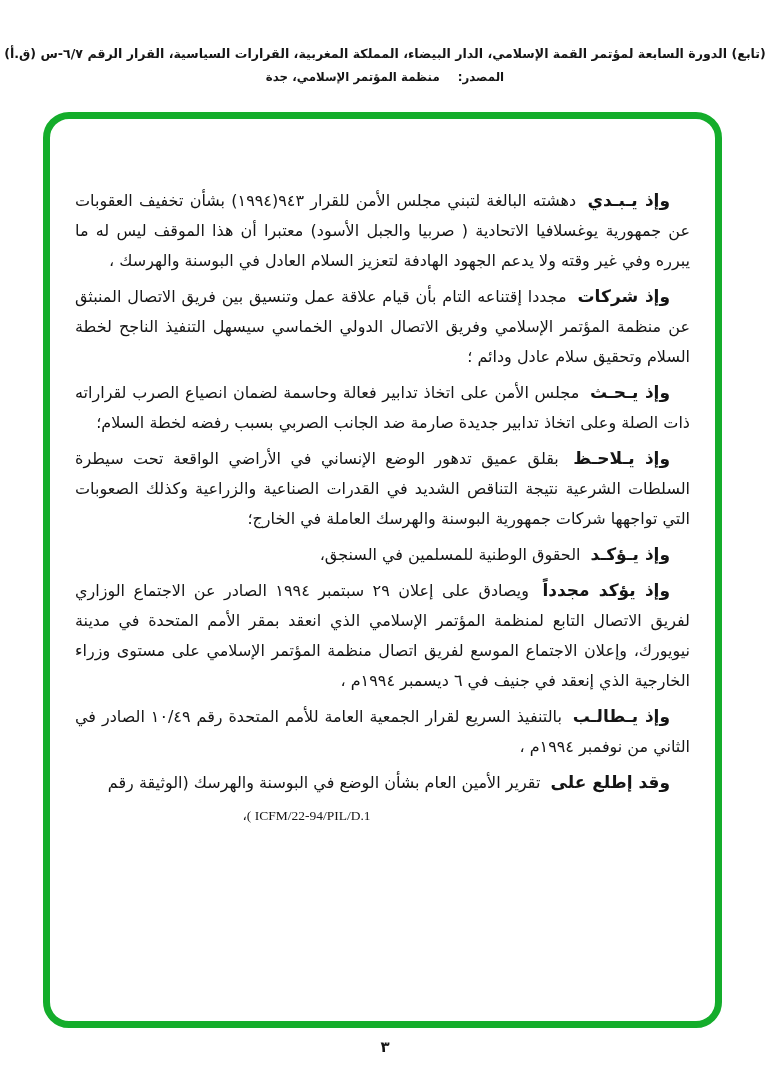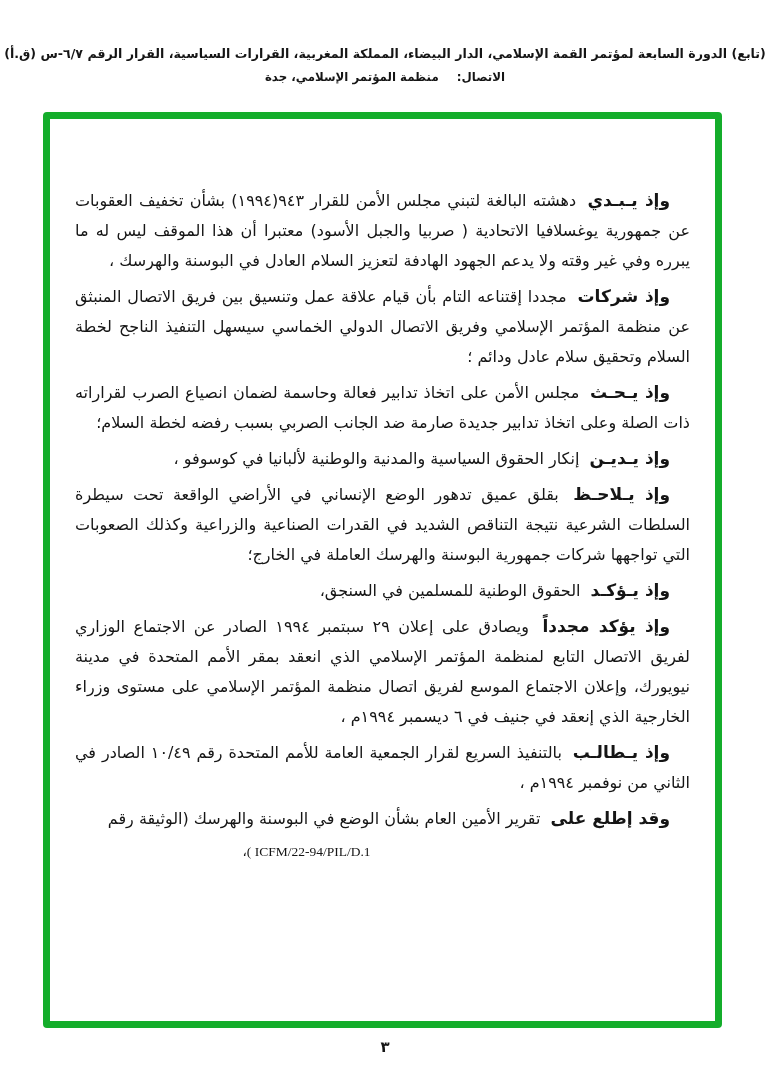--- a/index.html
+++ b/index.html
@@ -93,7 +93,7 @@
   <div class="header">
     <div class="header-line1">(تابع) الدورة السابعة لمؤتمر القمة الإسلامي، الدار البيضاء، المملكة المغربية، القرارات السياسية، القرار الرقم ٦/٧-س (ق.أ)</div>
     <div class="header-line2">
-      <span class="src-label">الاتصال:</span>
+      <span class="src-label">المصدر:</span>
       <span class="src-value">منظمة المؤتمر الإسلامي، جدة</span>
     </div>
   </div>

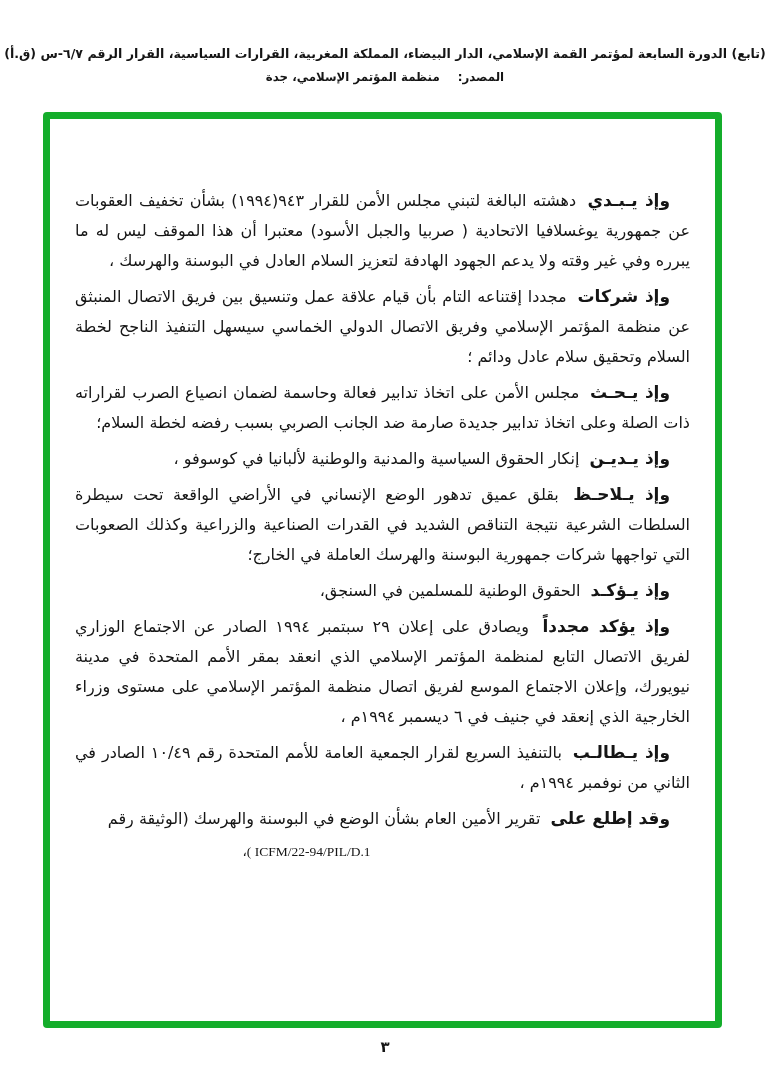--- a/index.html
+++ b/index.html
@@ -45,7 +45,7 @@
     height: 916px;
     box-sizing: border-box;
     border: 7px solid #14ad2b;
-    border-radius: 4px;
+    border-radius: 26px;
     background: #ffffff;
   }
   

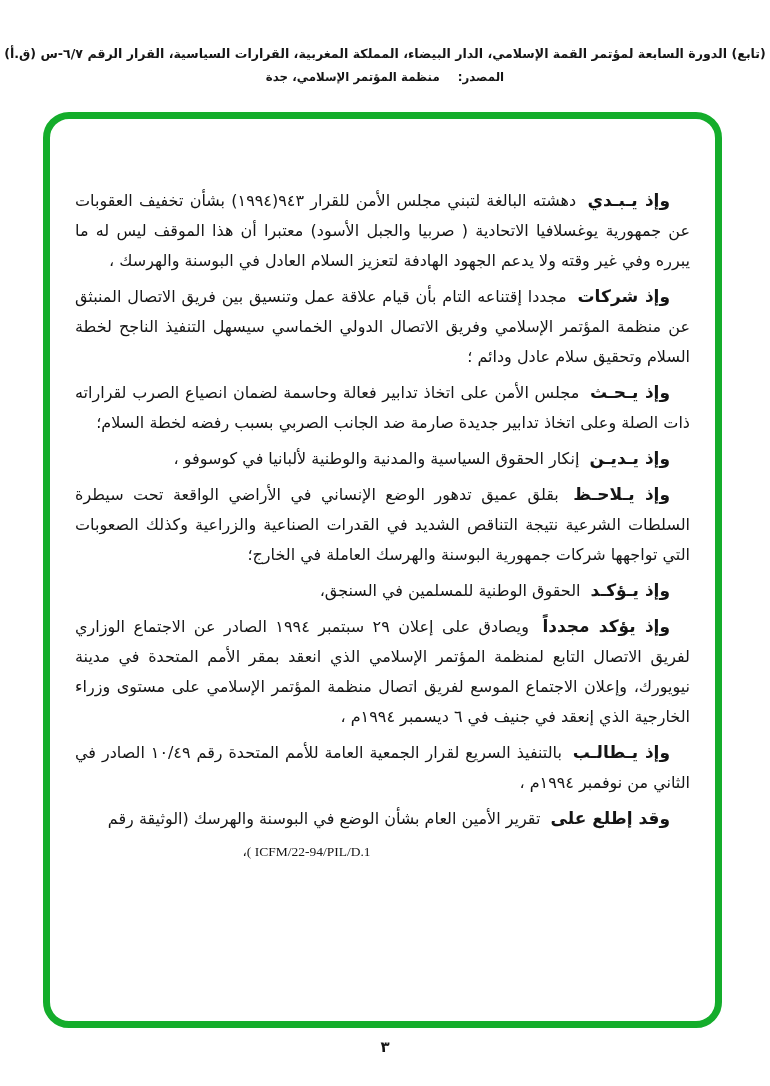--- a/index.html
+++ b/index.html
@@ -116,10 +116,6 @@
         <span class="ptext">مجلس الأمن على اتخاذ تدابير فعالة وحاسمة لضمان انصياع الصرب لقراراته ذات الصلة وعلى اتخاذ تدابير جديدة صارمة ضد الجانب الصربي بسبب رفضه لخطة السلام؛</span>
       </p>
 
-      <p class="para">
-        <span class="lead">وإذ يـديـن</span>
-        <span class="ptext">إنكار الحقوق السياسية والمدنية والوطنية لألبانيا في كوسوفو ،</span>
-      </p>
 
 
       <p class="para">

